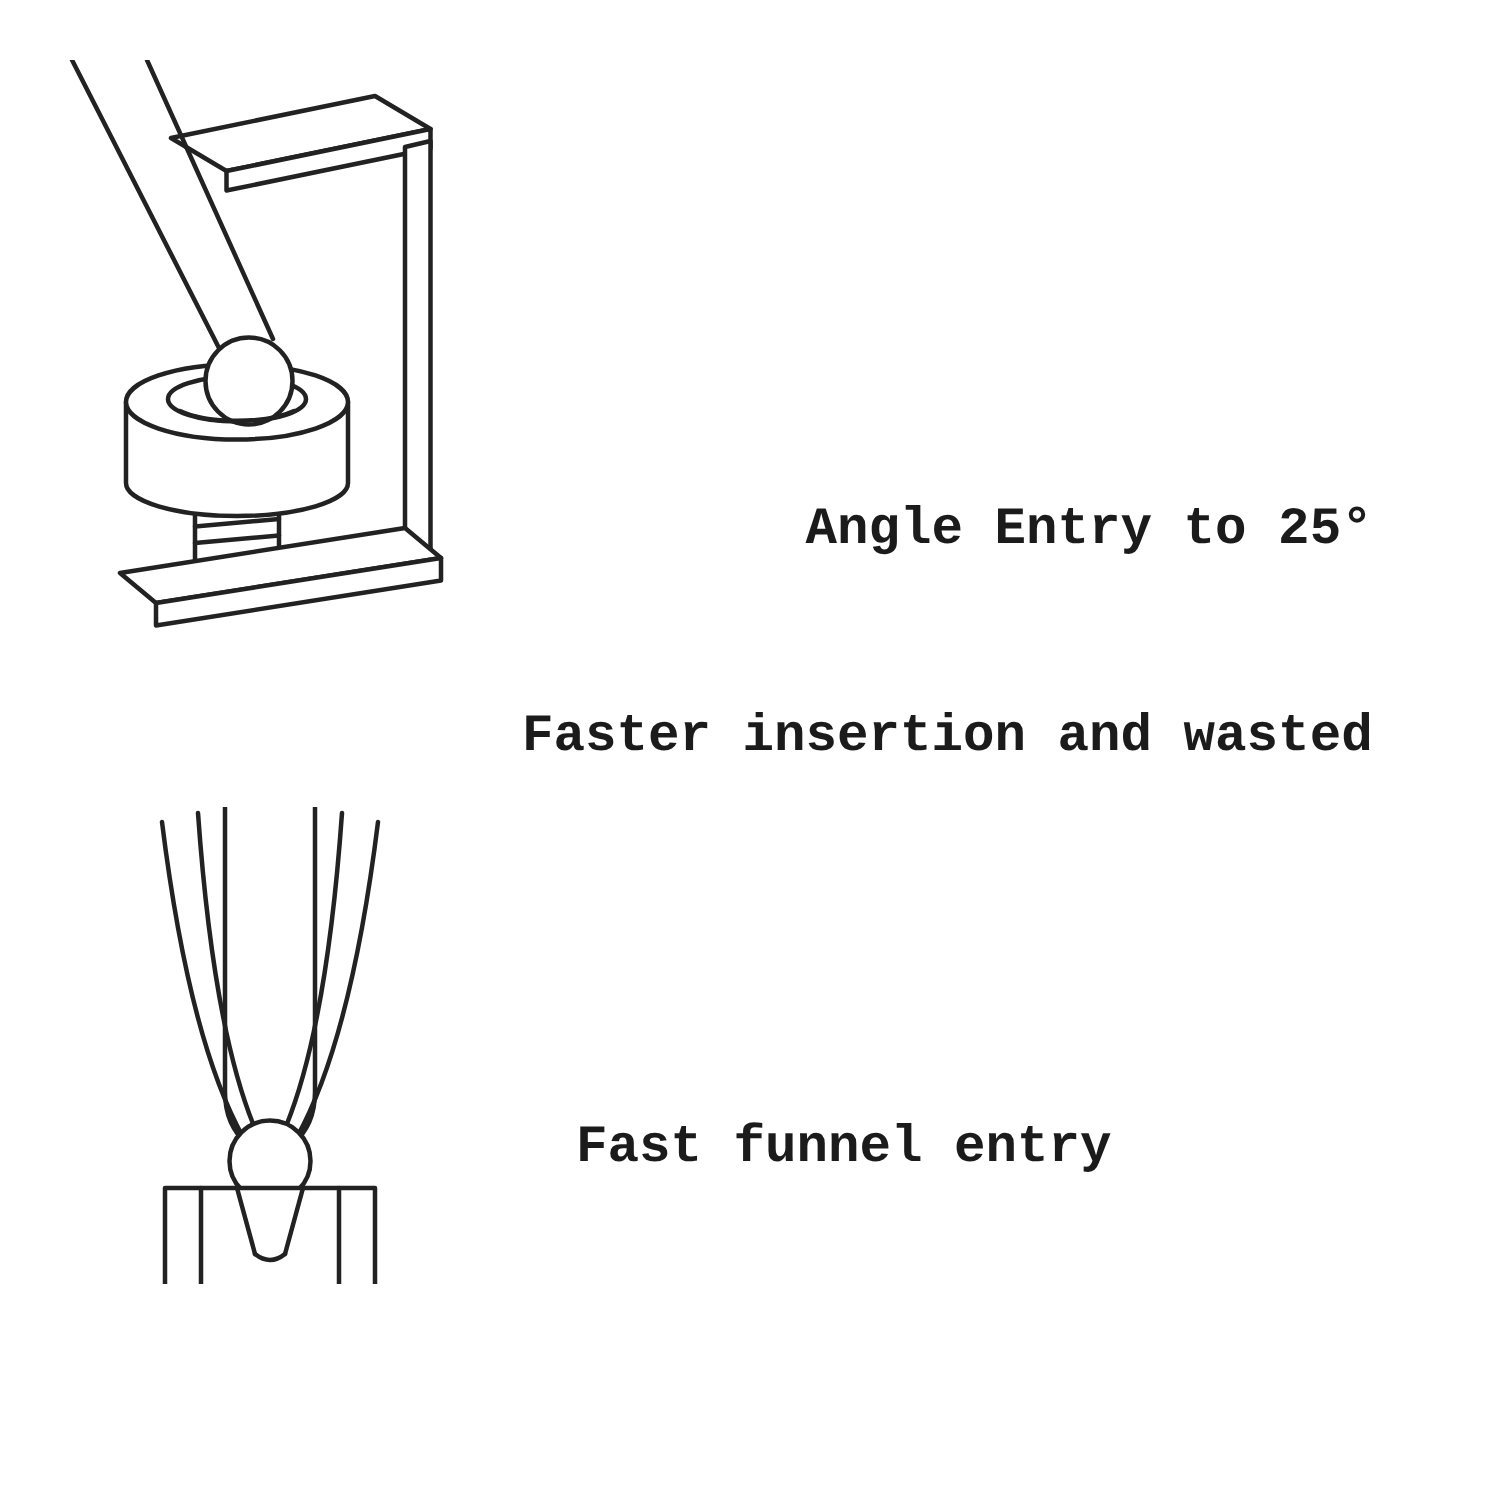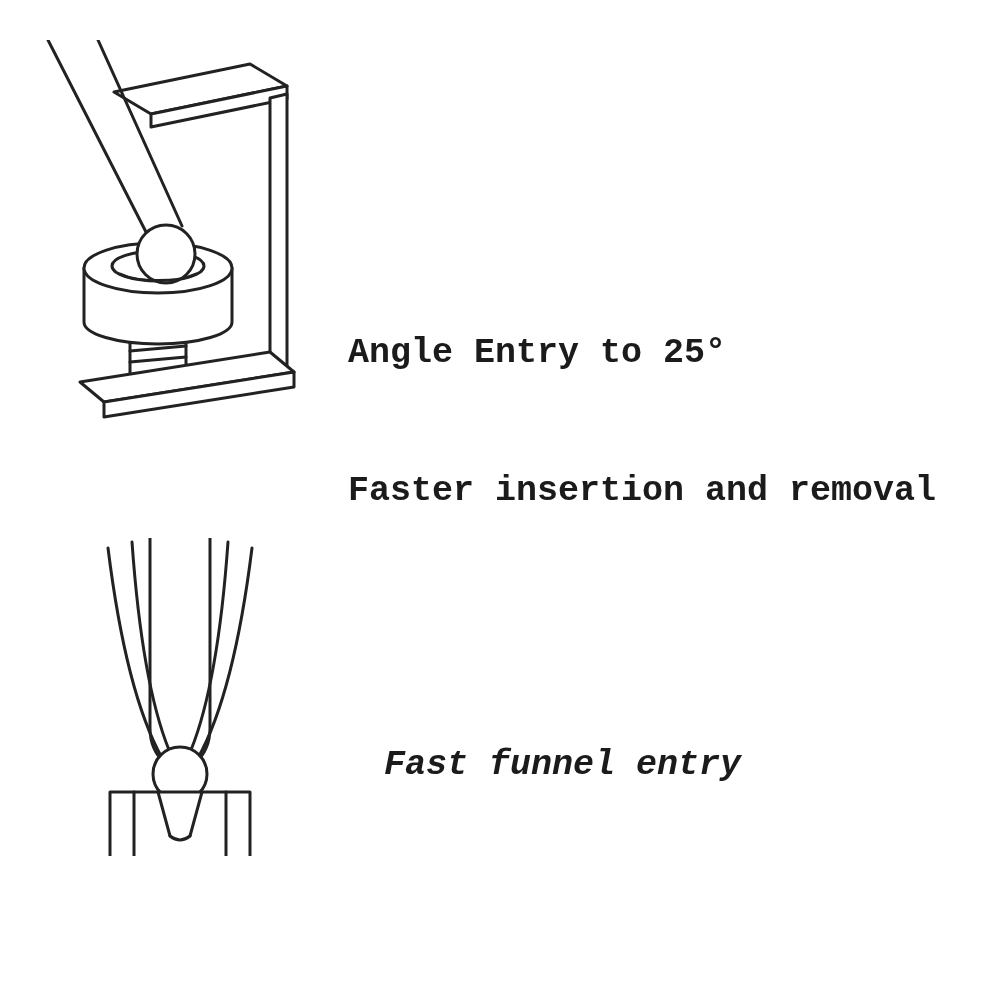--- a/index.html
+++ b/index.html
@@ -11,6 +11,7 @@
     background: #ffffff;
     overflow: hidden;
     font-family: "Liberation Mono", "DejaVu Sans Mono", monospace;
+    text-align: right;
   }
   .illu { position: absolute; }
   .feature-text {

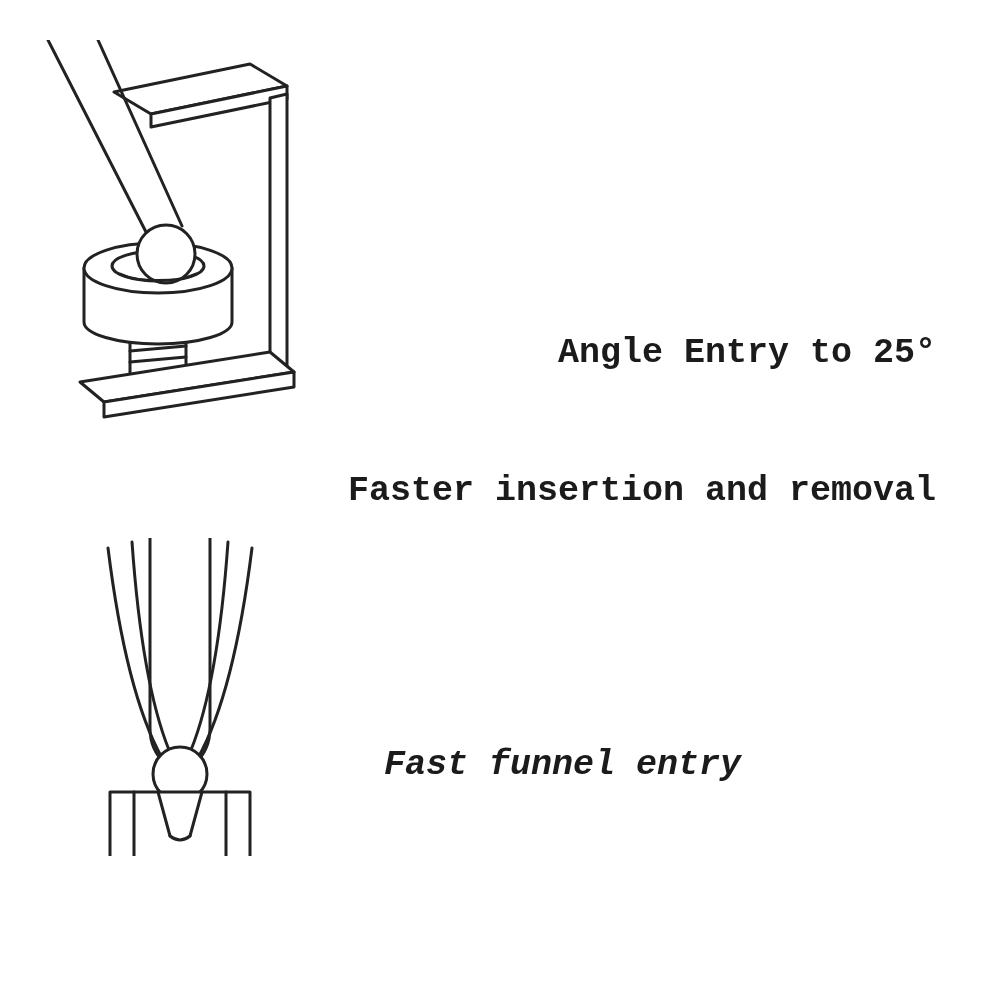--- a/index.html
+++ b/index.html
@@ -72,7 +72,7 @@
 
   <div class="feature-text" style="left:348px; top:238px;">
     <div class="feature-line">Angle Entry to 25°</div>
-    <div class="feature-line">Faster insertion and removal</div>
+    <div class="feature-line">Faster insertion and wasted</div>
   </div>
 
   <div class="illu" style="left:92px; top:538px; width:212px; height:452px;">

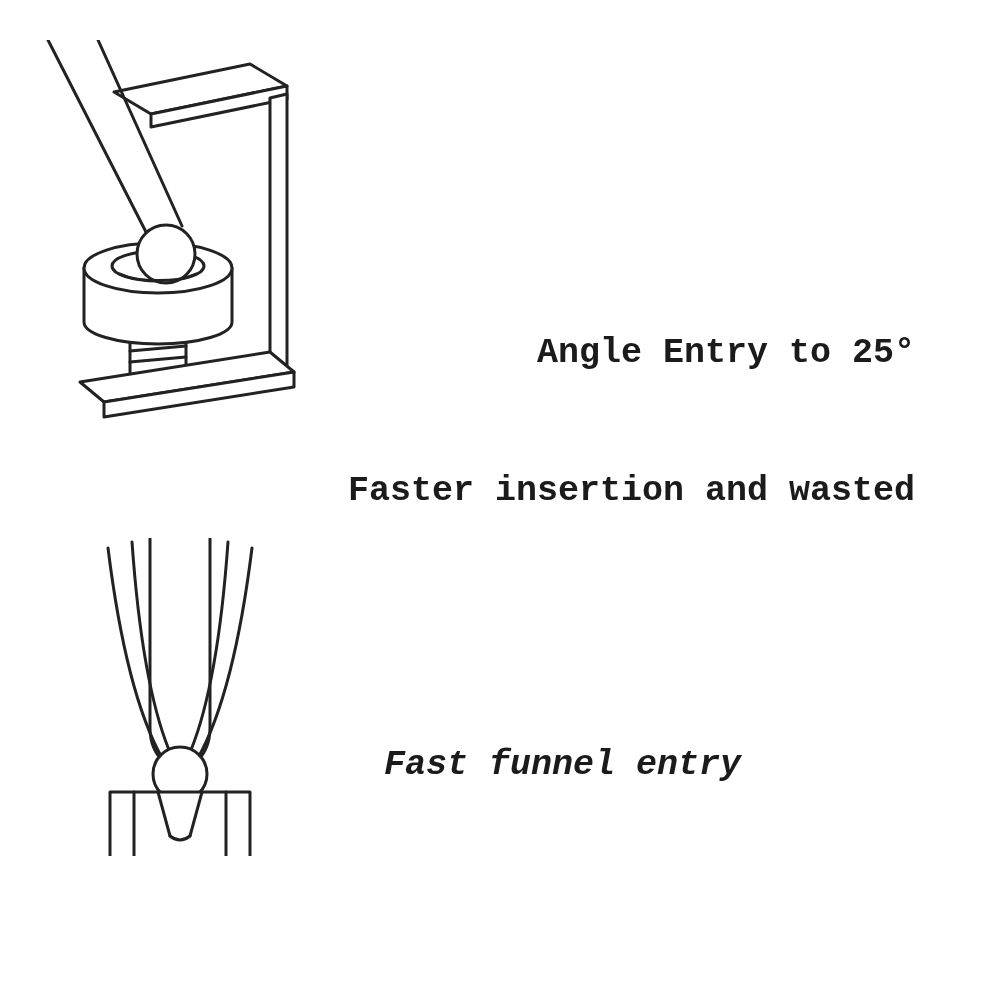--- a/index.html
+++ b/index.html
@@ -24,7 +24,7 @@
     white-space: pre;
   }
   .feature-line { height: 46px; }
-  .feature-line.indent { padding-left: 26px; font-style: italic; }
+  .feature-line.indent { padding-left: 26px; }
   #bottom-bar {
     position: absolute;
     left: 380px;

